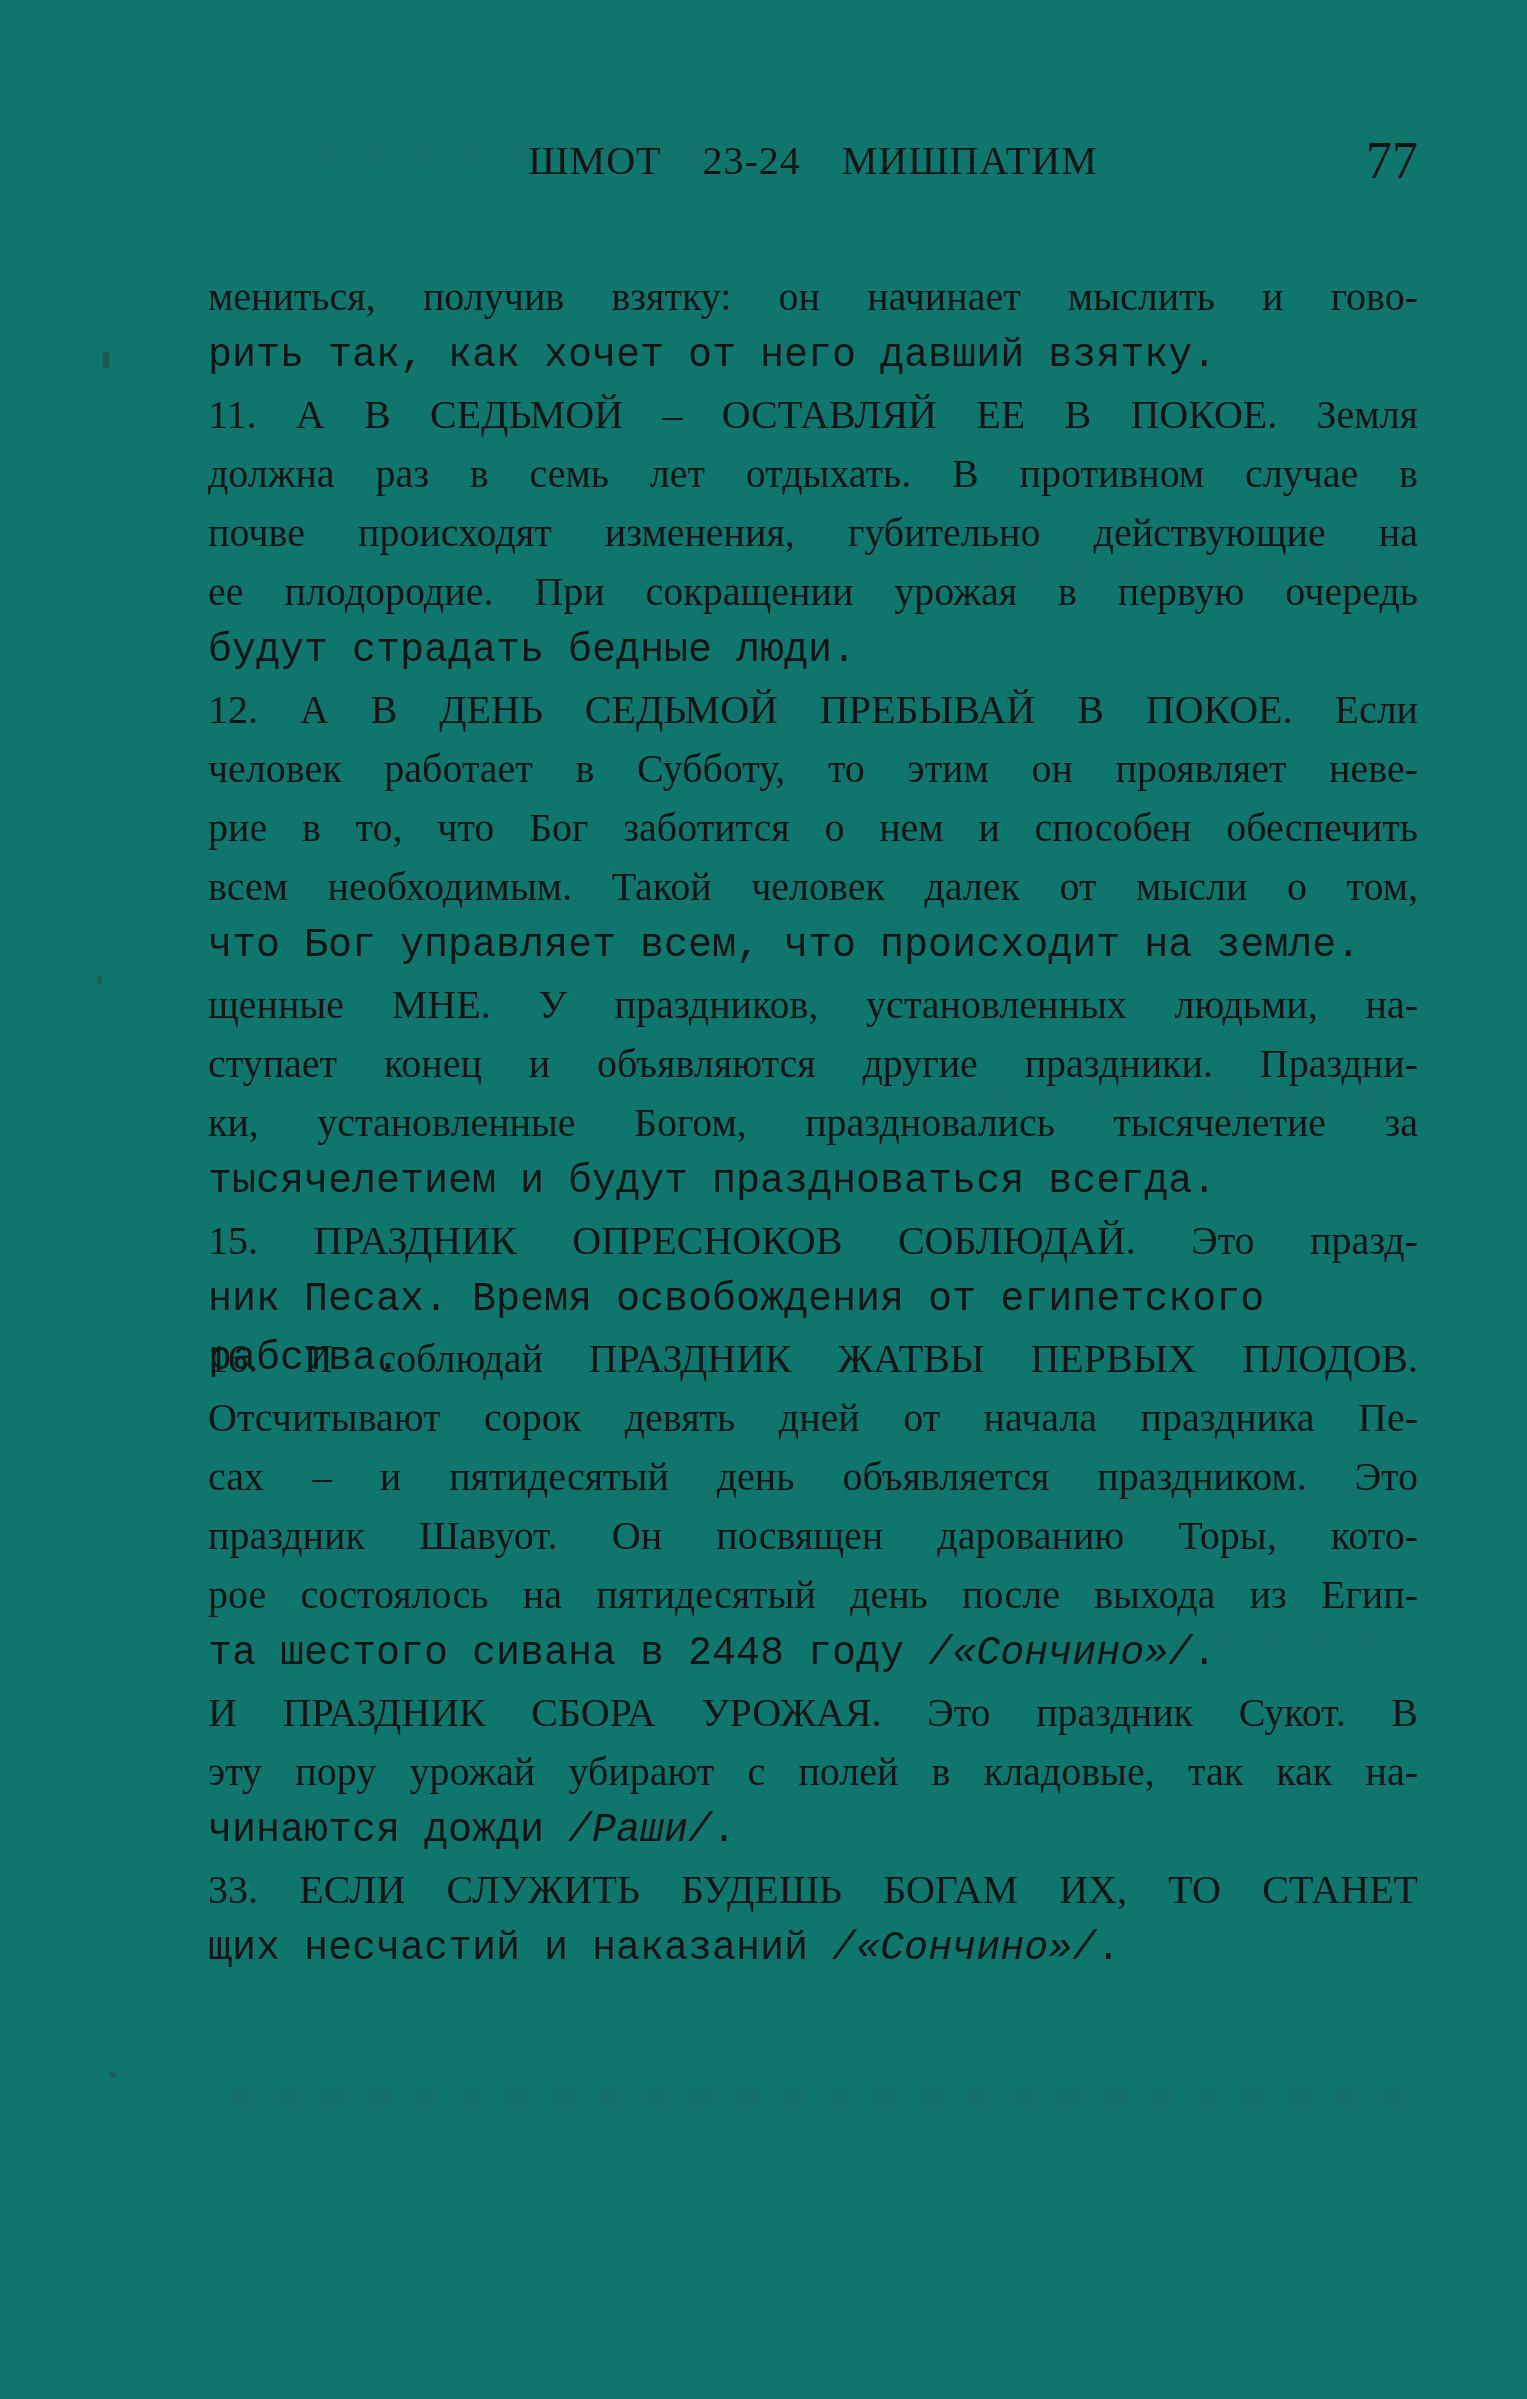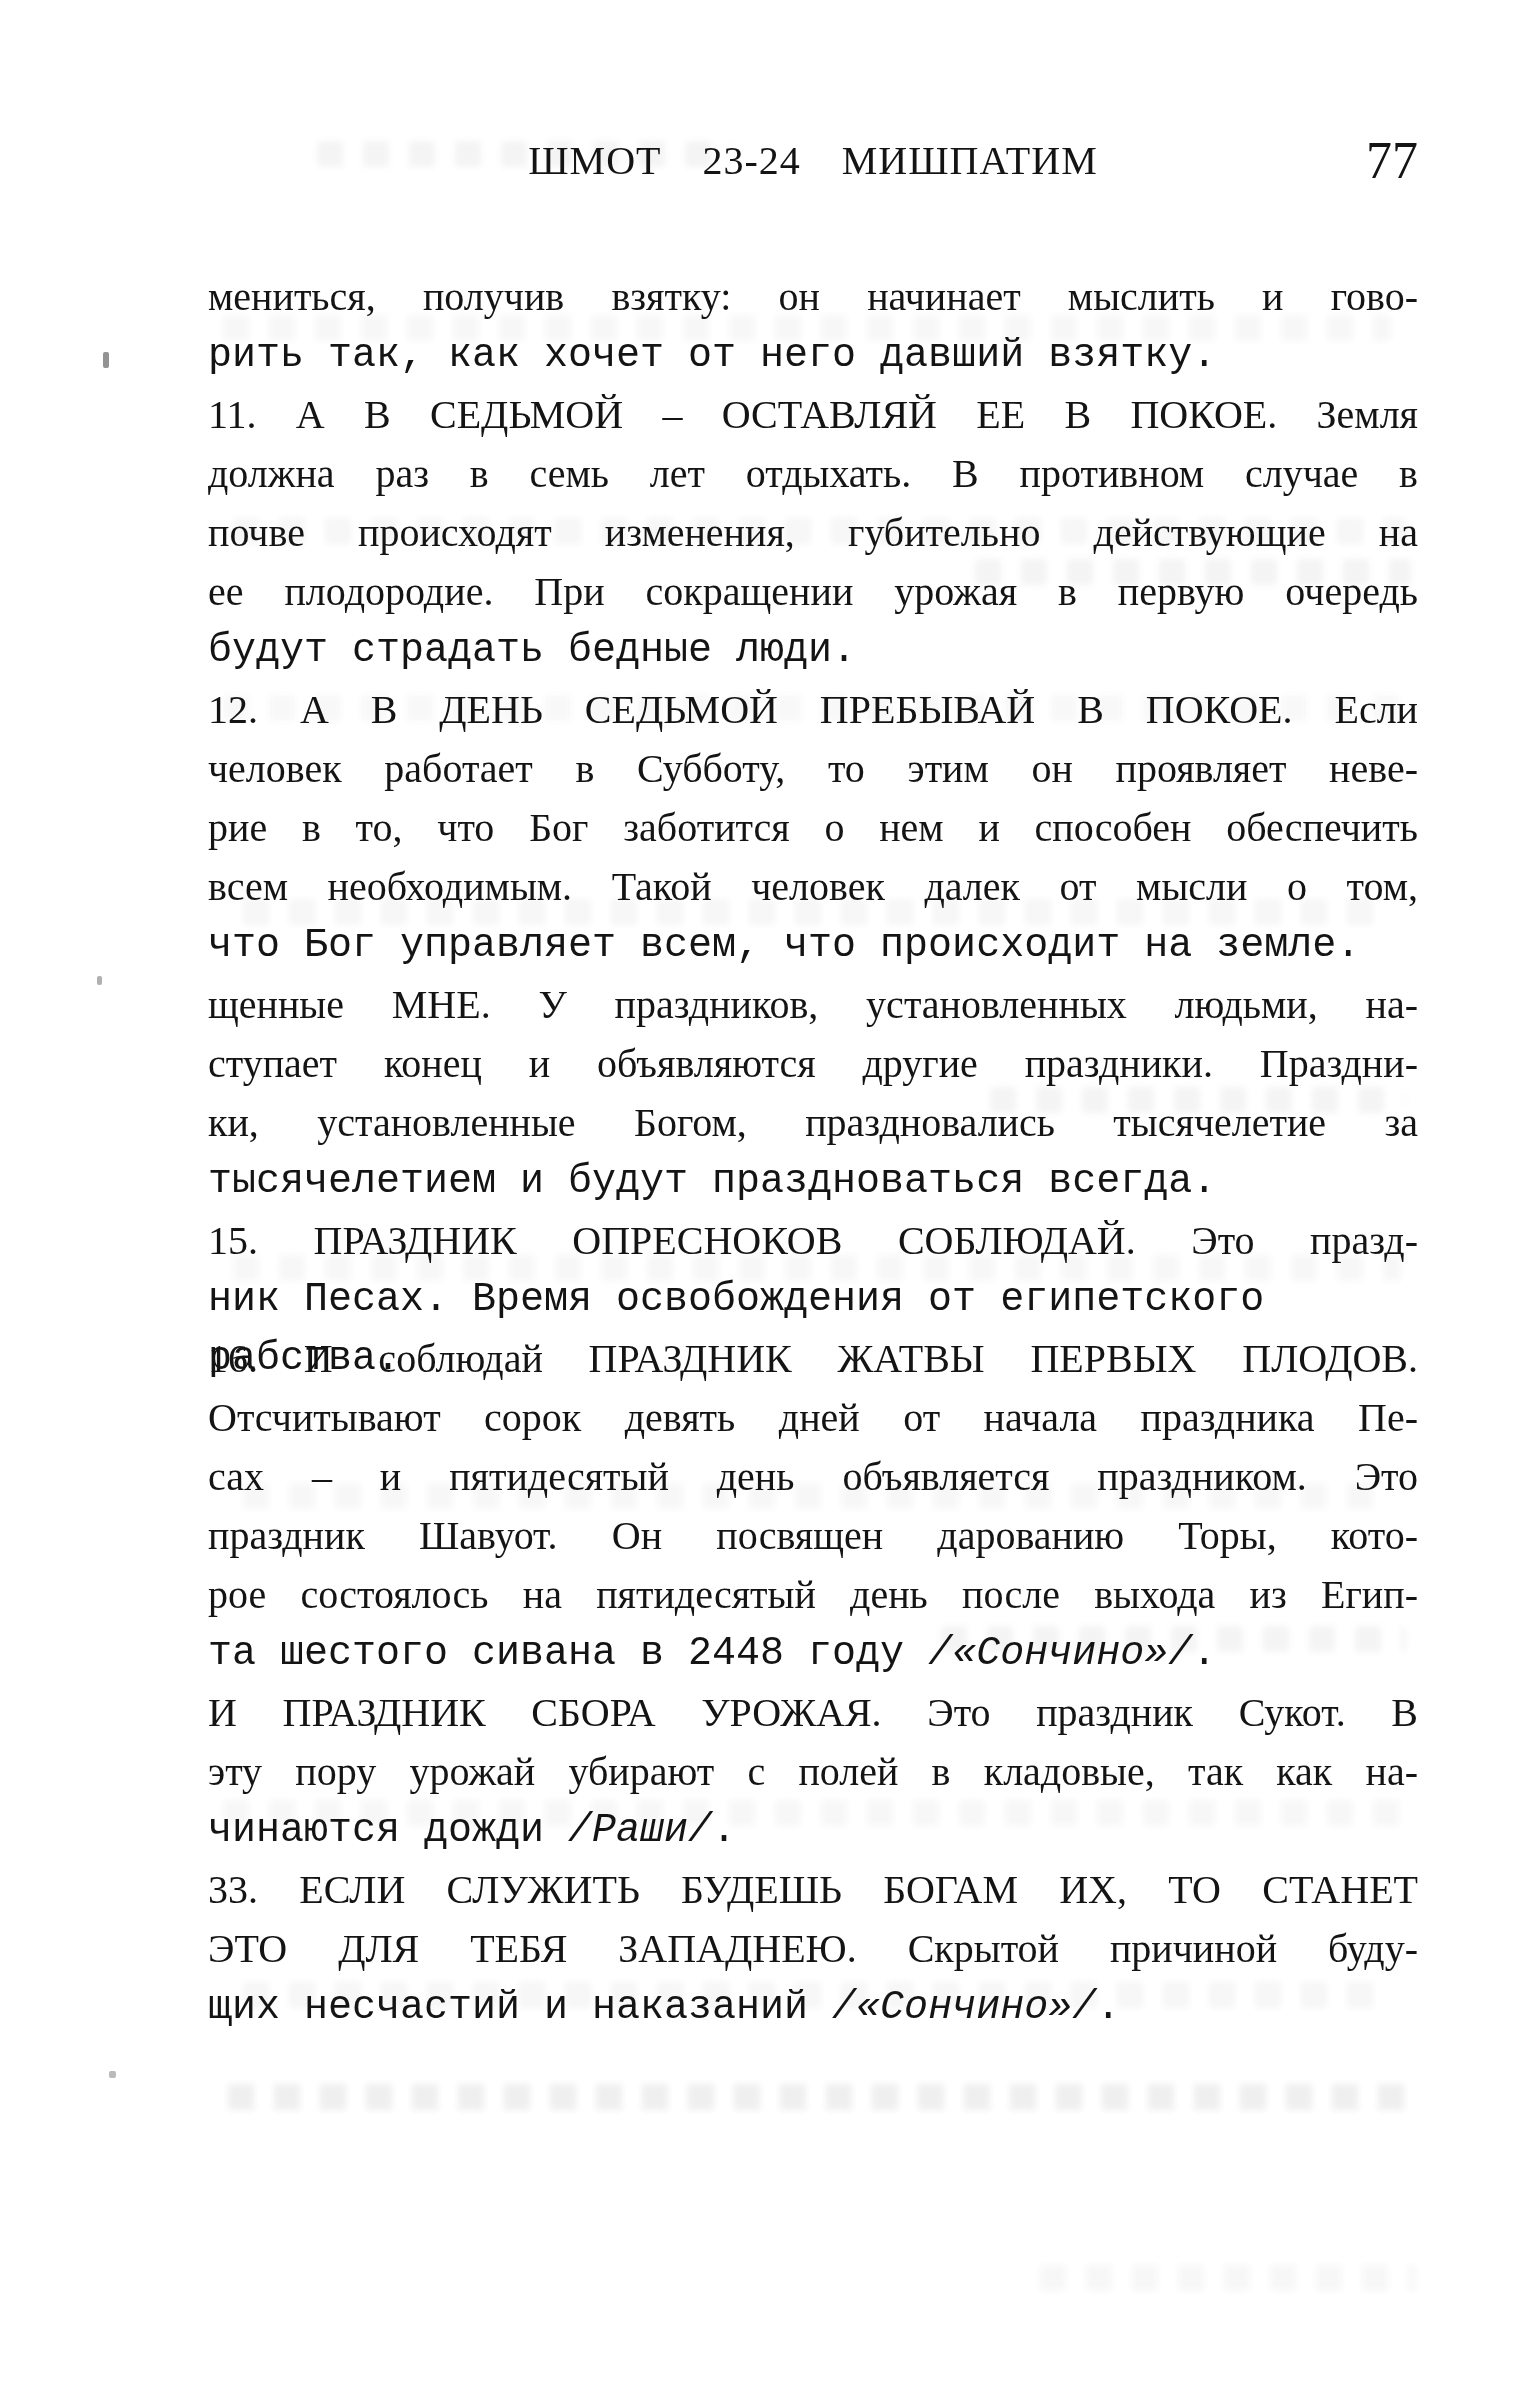--- a/index.html
+++ b/index.html
@@ -8,7 +8,7 @@
     width: 1528px;
     height: 2400px;
     margin: 0 auto;
-    background: #ffffff;
+    background: #0f766e;
     overflow: hidden;
     font-family: "Liberation Serif", "DejaVu Serif", serif;
     color: #141414;

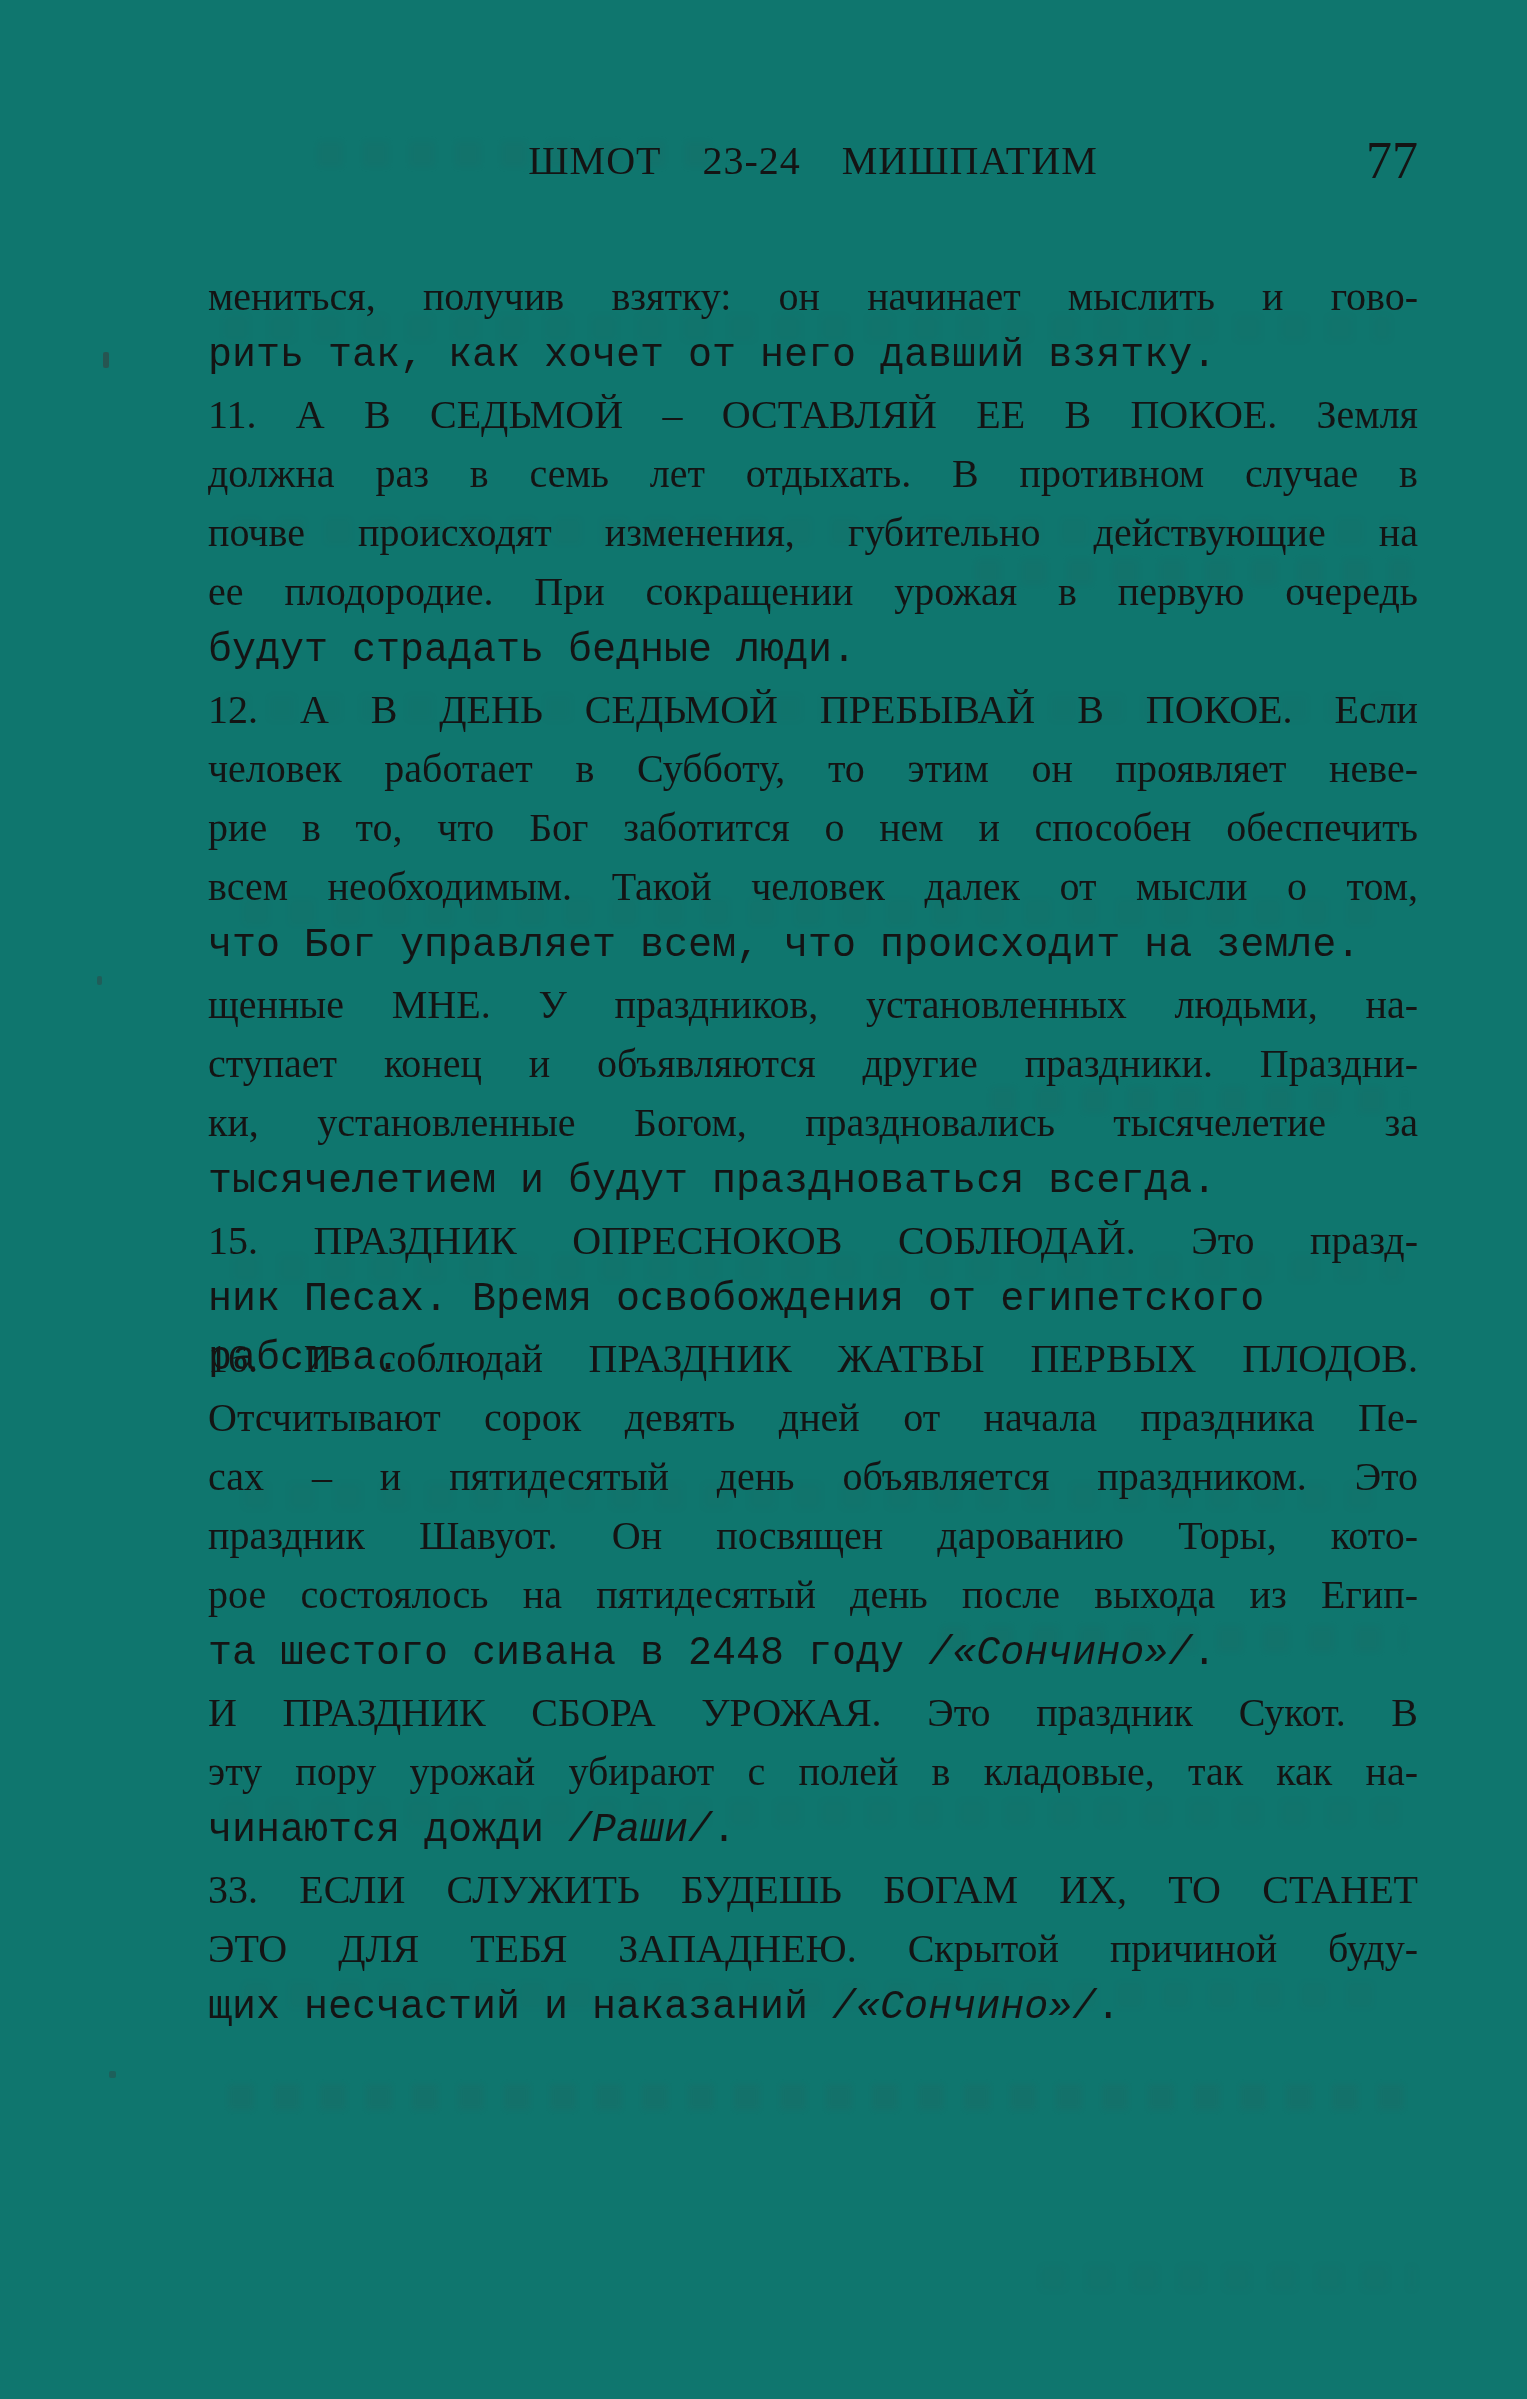--- a/index.html
+++ b/index.html
@@ -148,7 +148,6 @@
       <div class="line just"><span>эту пору урожай убирают с полей в кладовые, так как на-</span></div>
       <div class="line rag"><span>чинаются дожди </span><span class="it">/Раши/</span><span>.</span></div>
       <div class="line just"><span>33. ЕСЛИ СЛУЖИТЬ БУДЕШЬ БОГАМ ИХ, ТО СТАНЕТ</span></div>
-      <div class="line just"><span>ЭТО ДЛЯ ТЕБЯ ЗАПАДНЕЮ. Скрытой причиной буду-</span></div>
       <div class="line rag"><span>щих несчастий и наказаний </span><span class="it">/«Сончино»/</span><span>.</span></div>
     </div>
 

